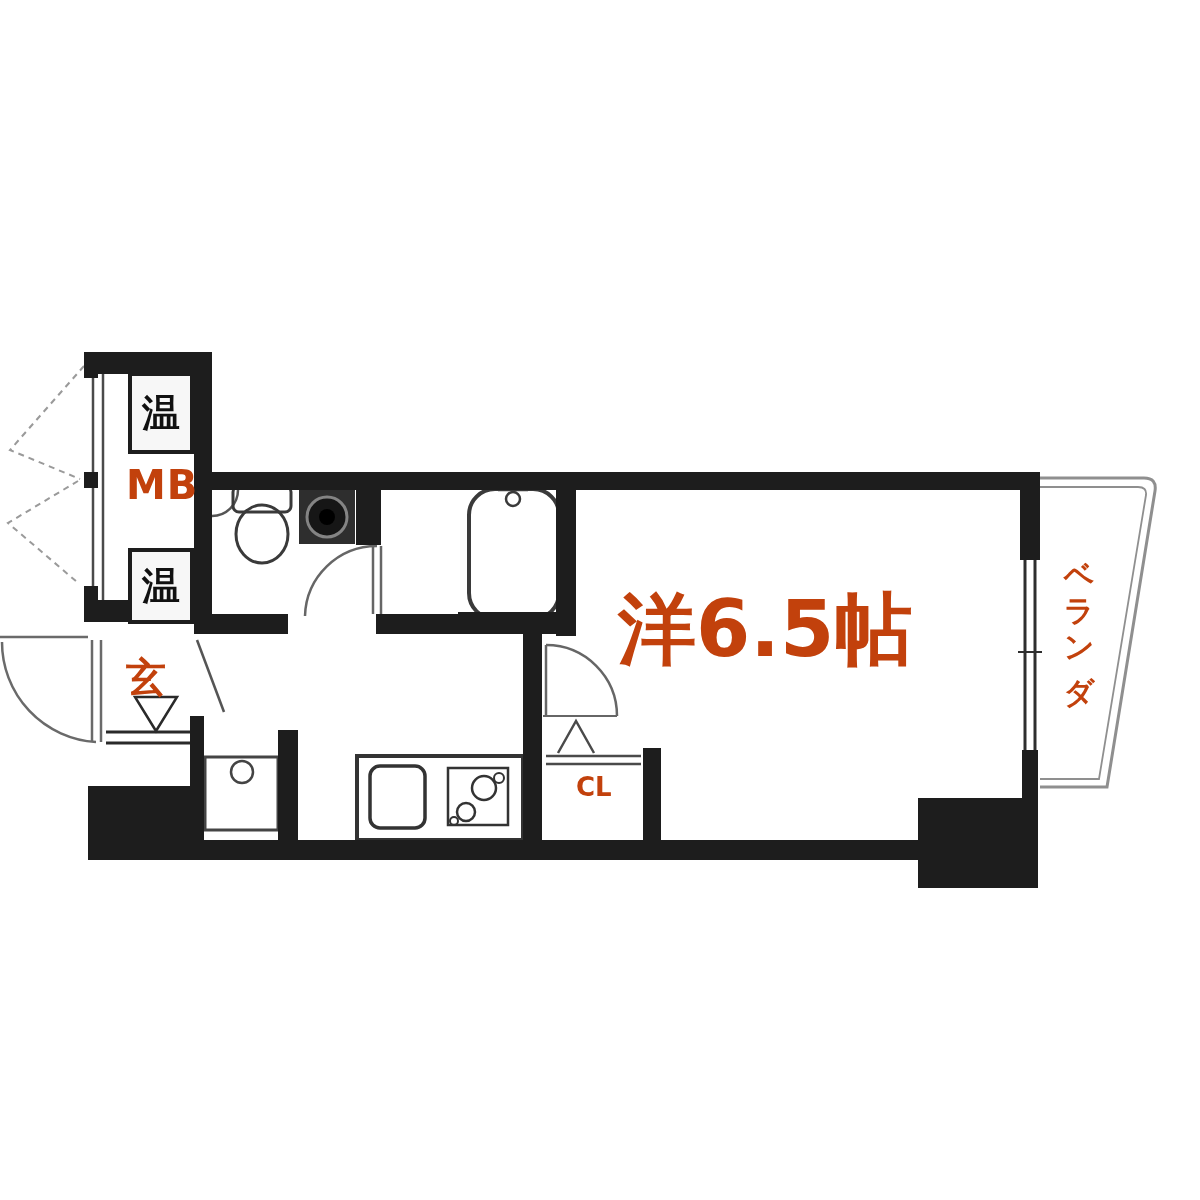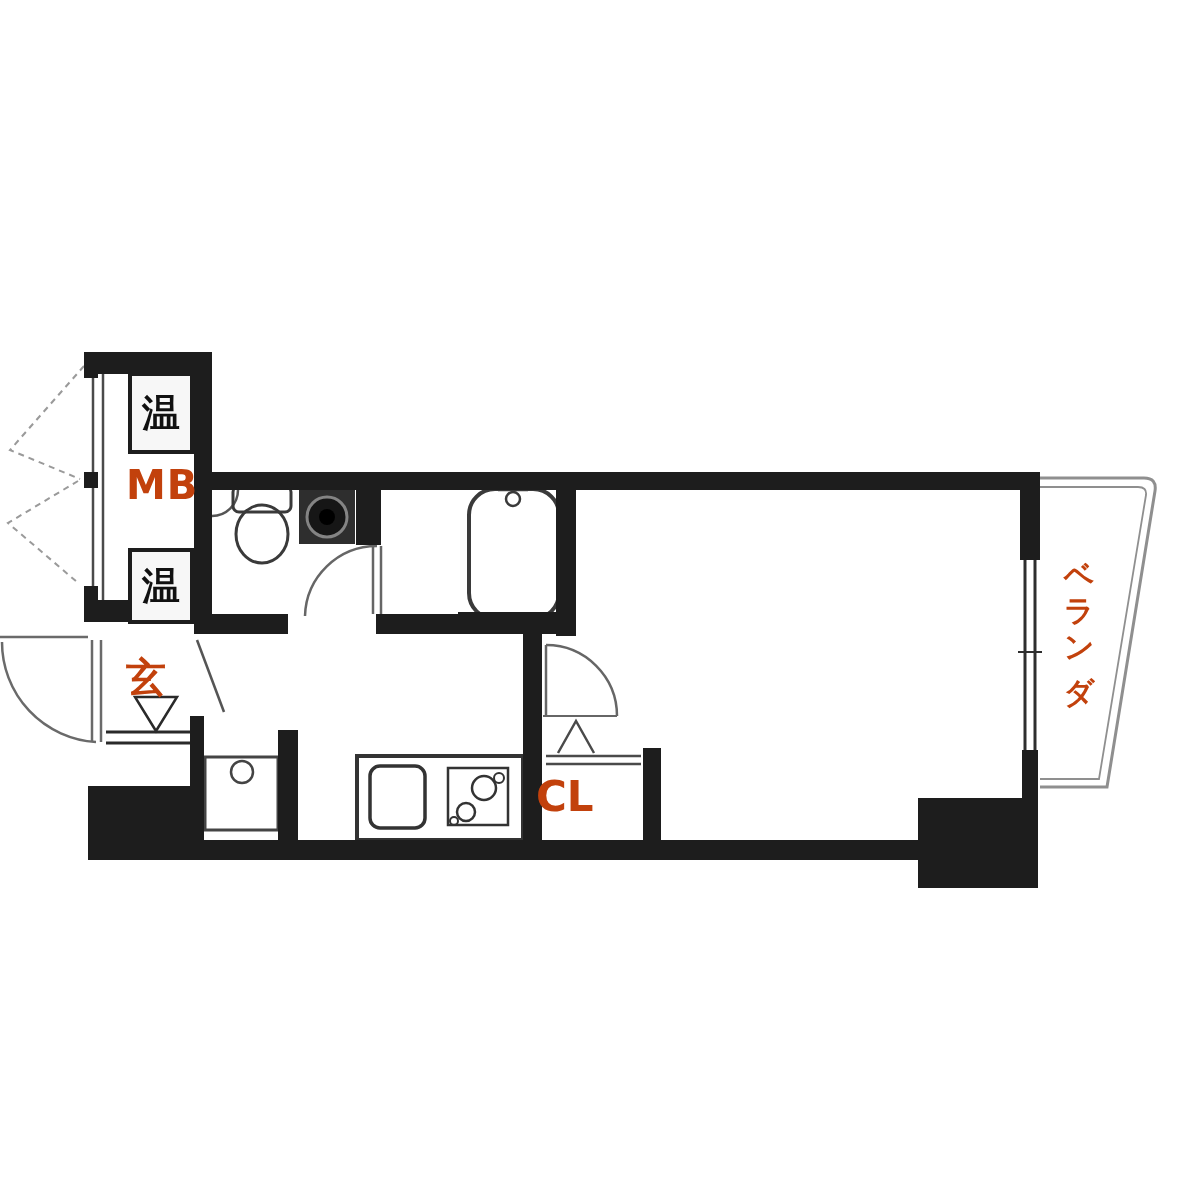--- a/index.html
+++ b/index.html
@@ -145,6 +145,7 @@
   <div class="lbl" style="left:126px;top:462px;font-size:40px;letter-spacing:1px;">MB</div>
   <div class="lbl" style="left:126px;top:650px;font-size:40px;">玄</div>
   <div class="lbl" style="left:536px;top:772px;font-size:42px;">CL</div>
+  <div class="lbl" style="left:618px;top:578px;font-size:78px;">洋6.5帖</div>
   <div class="lbl vtext" style="left:1058px;top:540px;height:170px;font-size:30px;font-weight:600;">ベランダ</div>
 
 </div>

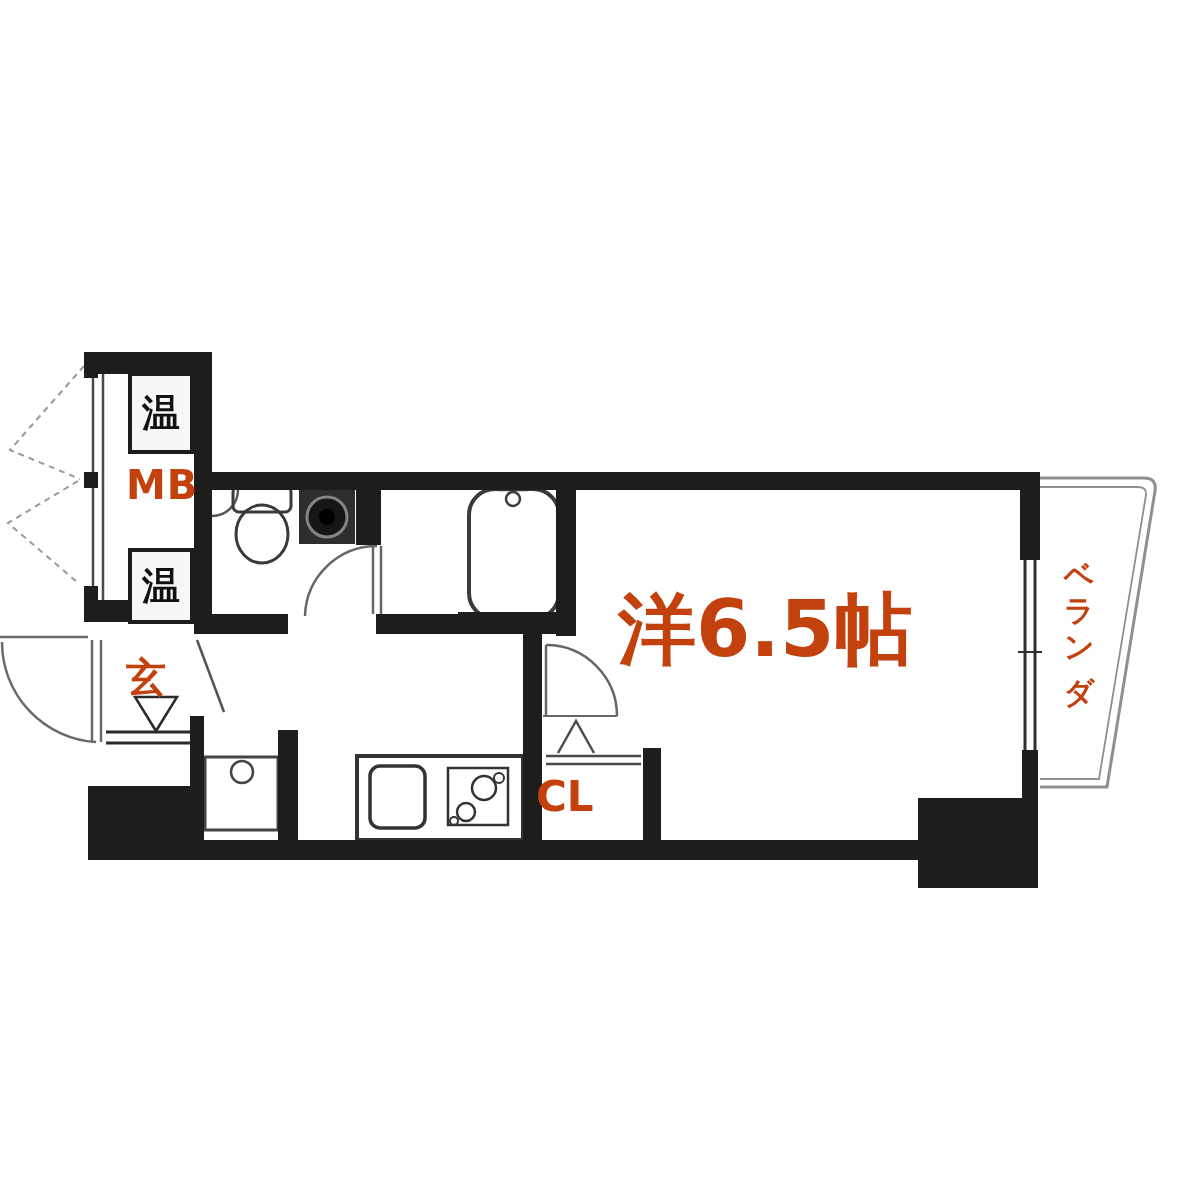--- a/index.html
+++ b/index.html
@@ -144,7 +144,7 @@
 
   <div class="lbl" style="left:126px;top:462px;font-size:40px;letter-spacing:1px;">MB</div>
   <div class="lbl" style="left:126px;top:650px;font-size:40px;">玄</div>
-  <div class="lbl" style="left:536px;top:772px;font-size:42px;">CL</div>
+  <div class="lbl" style="left:576px;top:772px;font-size:26px;">CL</div>
   <div class="lbl" style="left:618px;top:578px;font-size:78px;">洋6.5帖</div>
   <div class="lbl vtext" style="left:1058px;top:540px;height:170px;font-size:30px;font-weight:600;">ベランダ</div>
 

